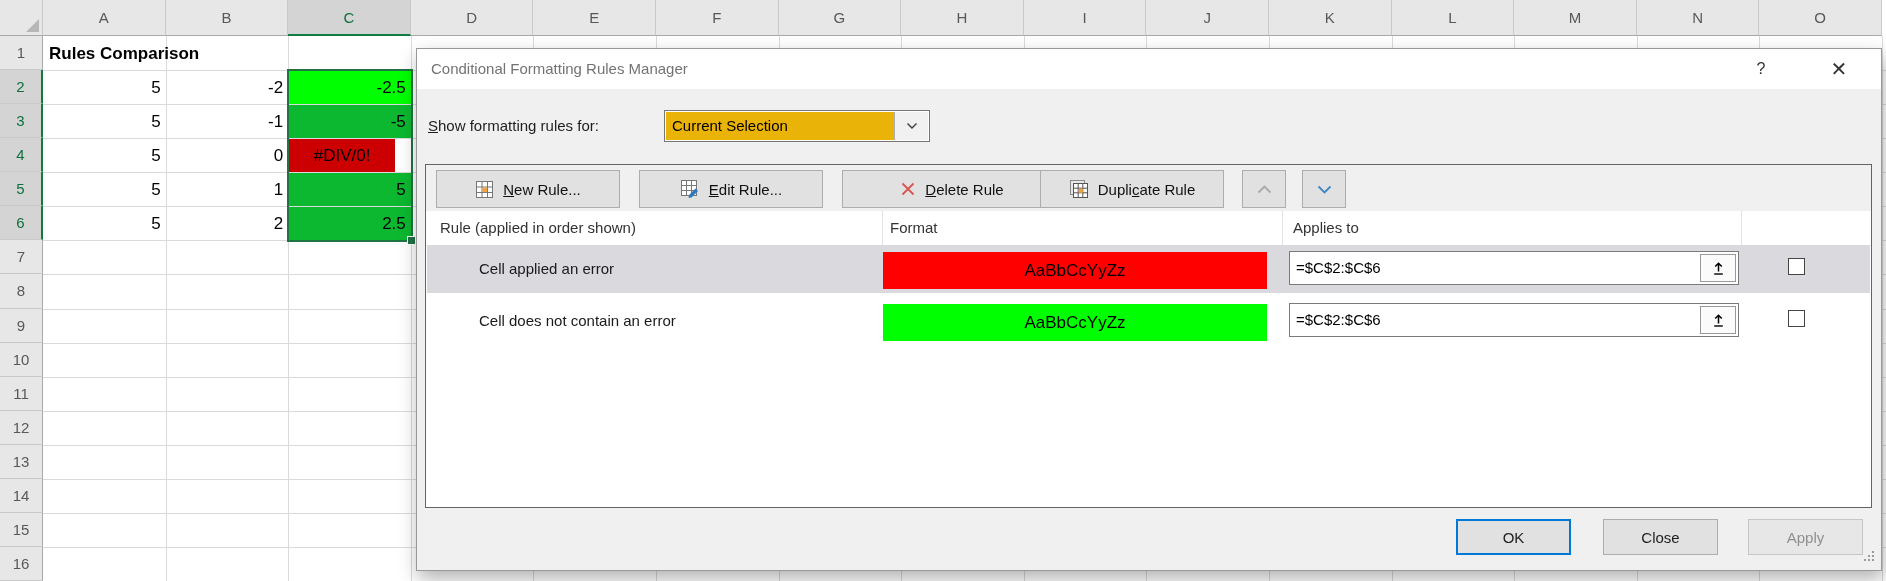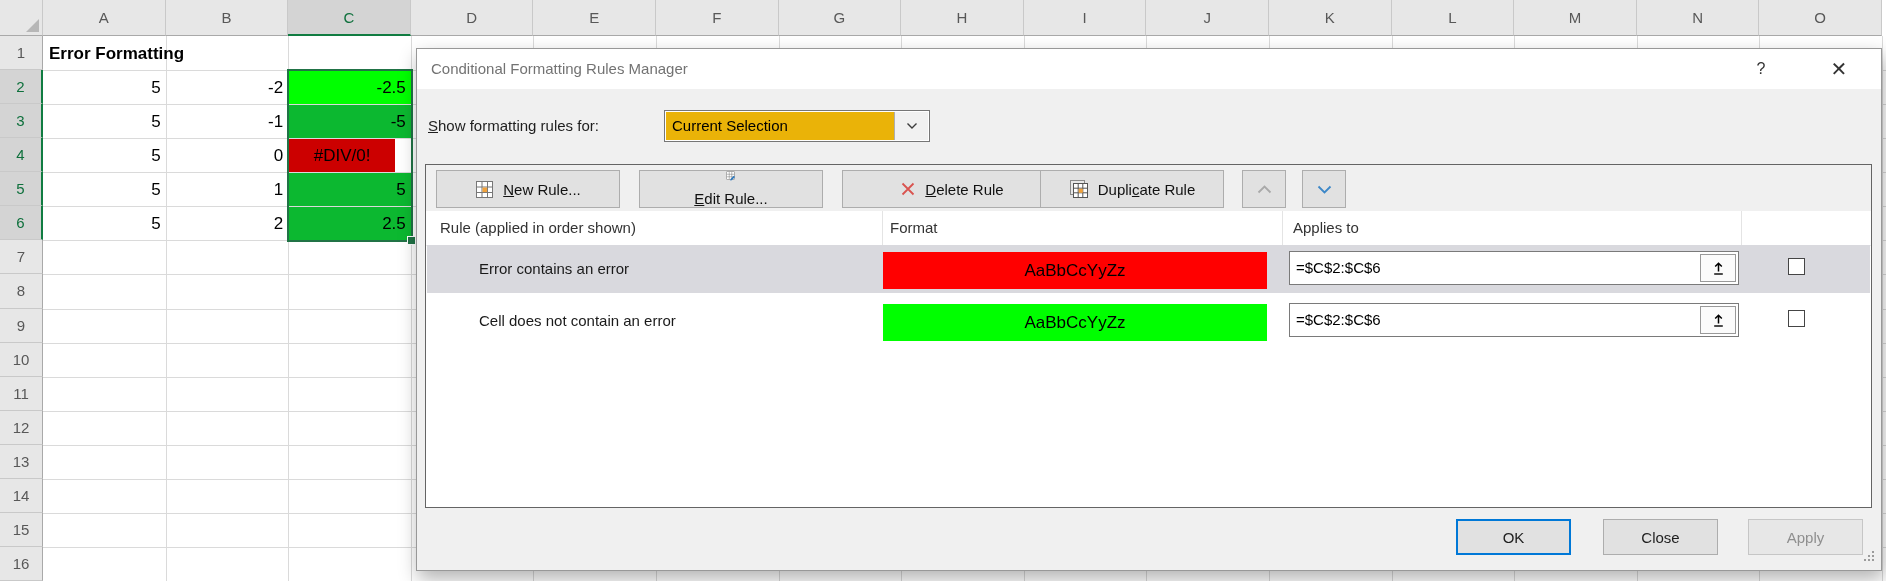--- a/index.html
+++ b/index.html
@@ -152,7 +152,7 @@
     <div class="gl" style="left: 43px; top: 478.812px; height: 1px; width: 1843px;"></div>
     <div class="gl" style="left: 43px; top: 512.875px; height: 1px; width: 1843px;"></div>
     <div class="gl" style="left: 43px; top: 546.938px; height: 1px; width: 1843px;"></div>
-    <div class="cell left bold" style="left: 44px; top: 37px; width: 121.6px; height: 33.0625px;">Error Formatting</div>
+    <div class="cell left bold" style="left: 44px; top: 37px; width: 121.6px; height: 33.0625px;">Rules Comparison</div>
     <div class="cell" style="left: 44px; top: 71.0625px; width: 121.6px; height: 33.0625px;">5</div>
     <div class="cell" style="left: 166.6px; top: 71.0625px; width: 121.6px; height: 33.0625px;">-2</div>
     <div class="cell" style="left: 289.2px; top: 71.0625px; width: 121.6px; height: 33.0625px; background: rgb(0, 255, 0);">-2.5</div>

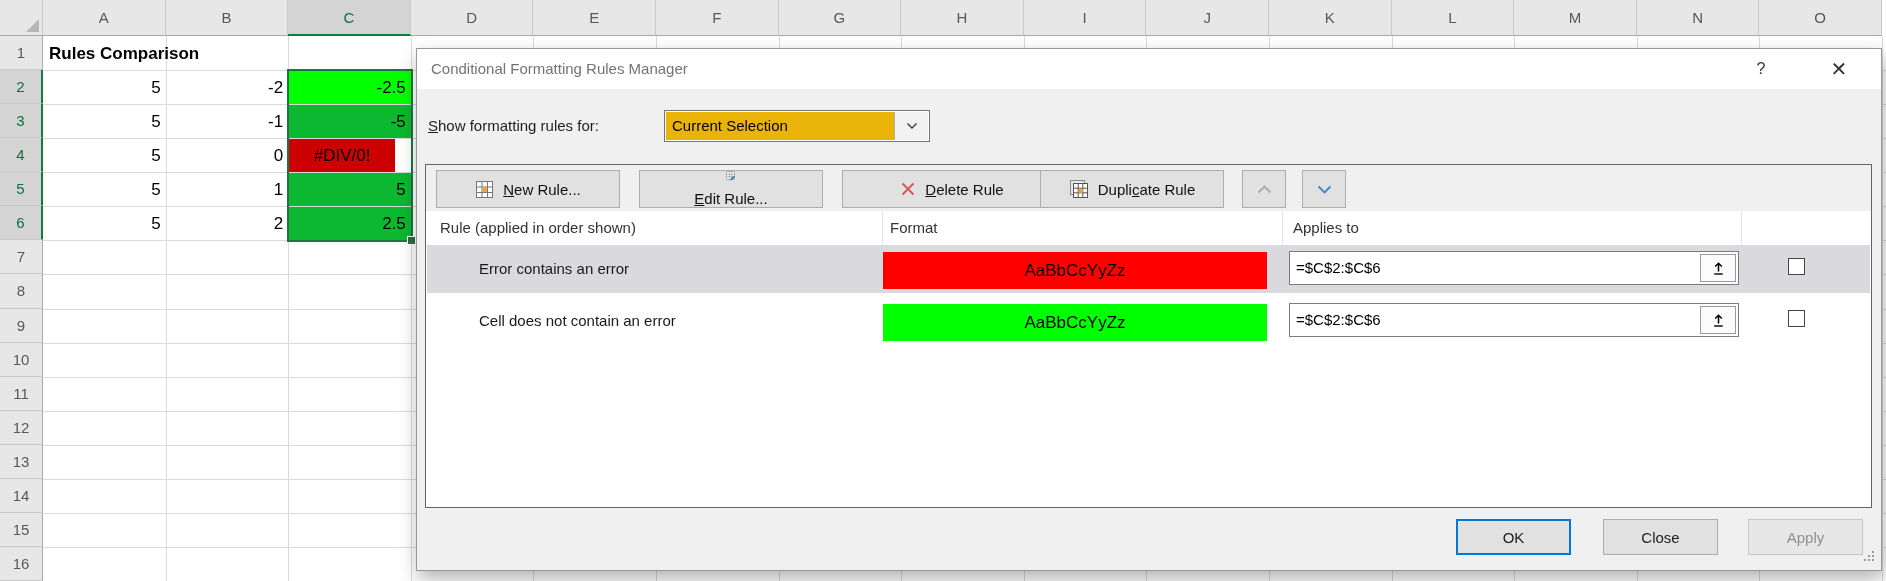--- a/index.html
+++ b/index.html
@@ -54,7 +54,7 @@
   .tb-btn{position:absolute;top:5px;height:38px;background:#e1e1e1;border:1px solid #adadad;
          box-sizing:border-box;display:flex;align-items:center;justify-content:center;gap:9px;
          font-size:15px;color:#111;}
-  #btn-new{left:10px;width:184px;}  #btn-edit{left:213px;width:184px;flex-direction:column;}
+  #btn-new{left:10px;width:184px;}  #btn-edit{left:213px;width:184px;}
   #btn-delete{left:416px;width:220px;} #btn-dup{left:614px;width:184px;}
   #btn-up{left:816px;width:44px;} #btn-down{left:876px;width:44px;}
   .list-hdr{position:absolute;left:0;top:46px;right:0;height:34px;background:#fff;

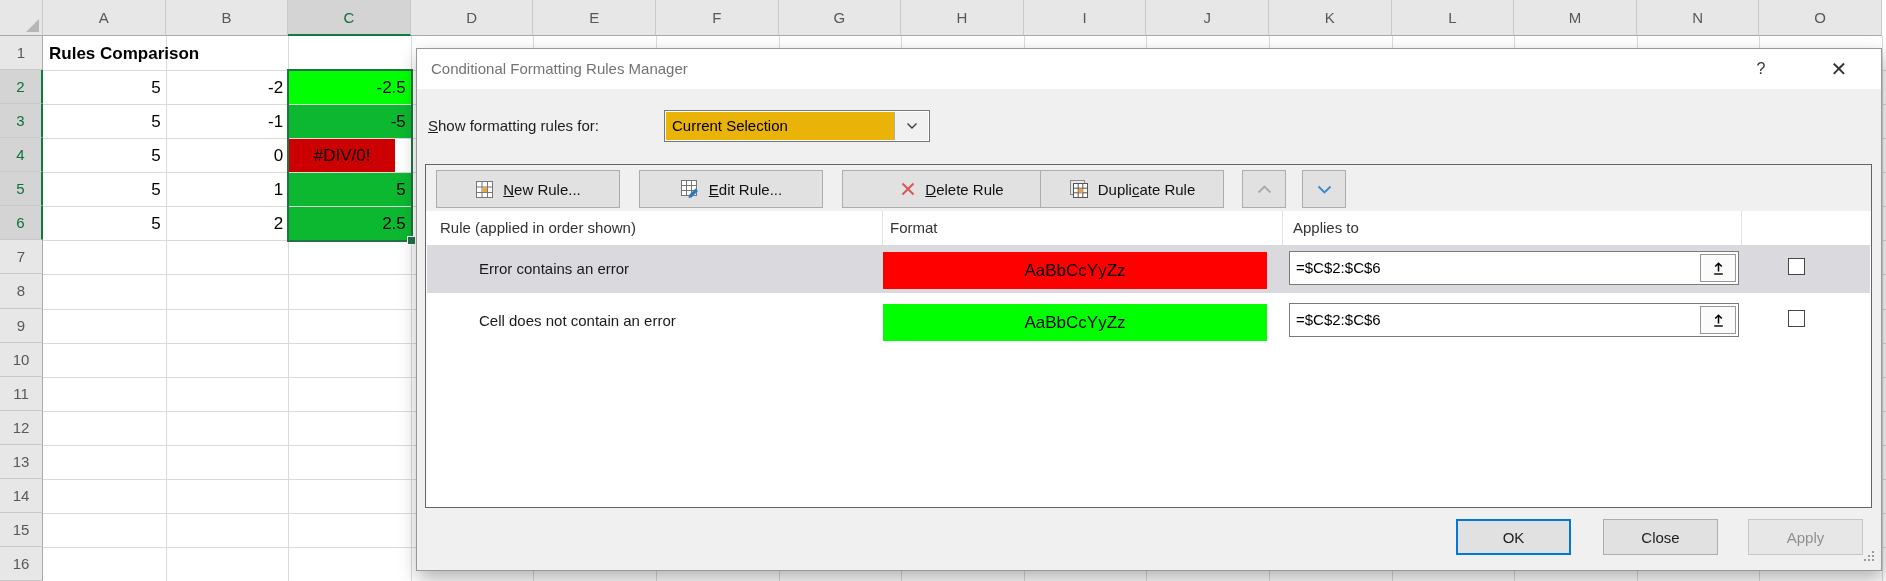--- a/index.html
+++ b/index.html
@@ -250,7 +250,7 @@
     <div class="hsep" style="left:1315px"></div>
 
     <div class="rule-row" id="rule-row-0">
-      <div class="rule-name">Error contains an error</div>
+      <div class="rule-name">Cell applied an error</div>
       <div class="swatch" style="background-color: rgb(255, 0, 0);">AaBbCcYyZz</div>
       <div class="applies">
         <span>=$C$2:$C$6</span>

